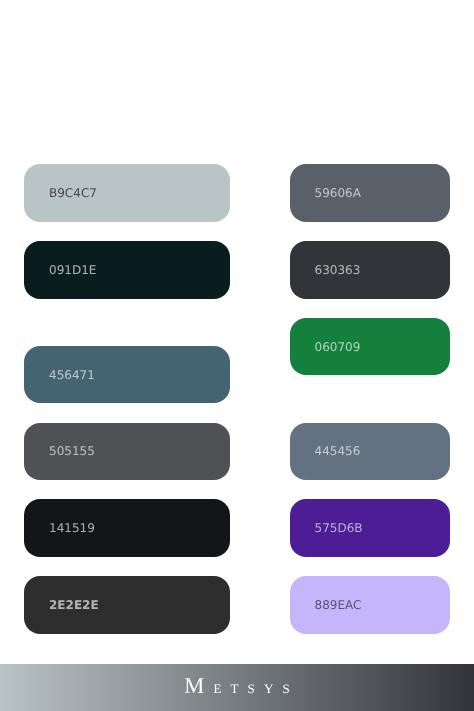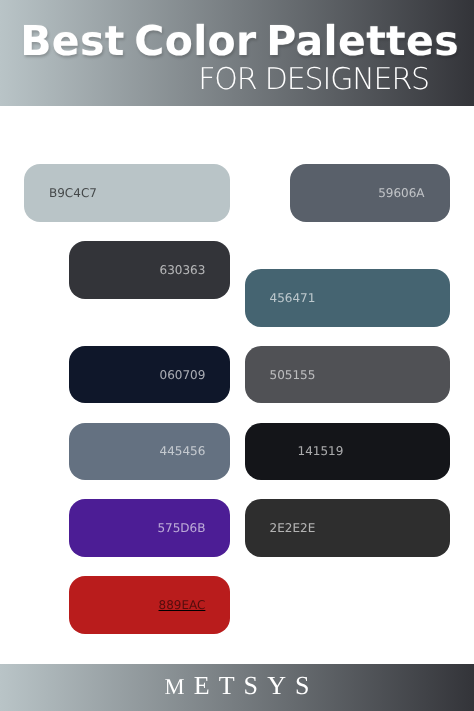--- a/index.html
+++ b/index.html
@@ -96,10 +96,6 @@
 
 <div class="poster" style="background: rgb(255, 255, 255);">
 
-  <div class="header" style="background: linear-gradient(90deg, rgb(185, 196, 199) 0%, rgb(51, 52, 57) 100%);">
-    <div class="title" style="color: rgb(255, 255, 255);">Best Color Palettes</div>
-    <div class="subtitle" style="color: rgb(255, 255, 255);">FOR DESIGNERS</div>
-  </div>
 
   <div class="grid">
       <div class="swatch left" style="background: rgb(185, 196, 199);">

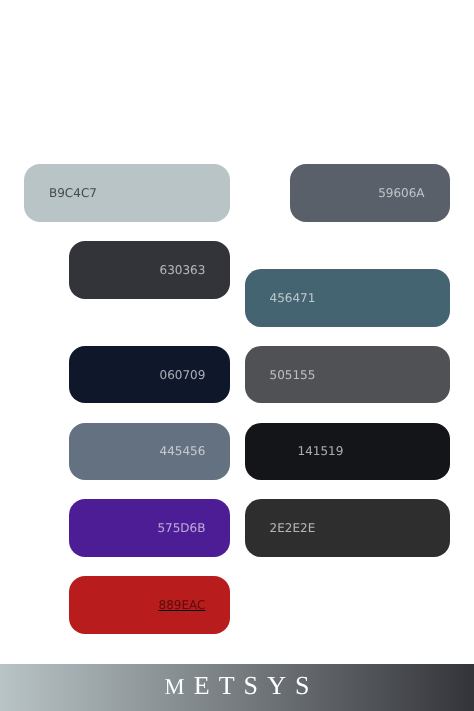--- a/index.html
+++ b/index.html
@@ -65,7 +65,7 @@
     padding:0 25px;
   }
   .swatch.left  { justify-content:flex-start; }
-  .swatch.right { justify-content:flex-end;margin-left:45px; }
+  .swatch.right { justify-content:flex-start;margin-left:45px; }
   .swatch-label {
     font-family:"DejaVu Sans", sans-serif;
     font-size:12px;

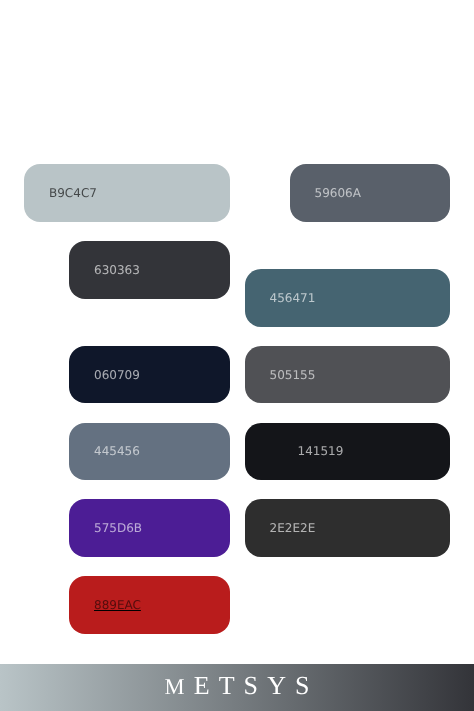--- a/index.html
+++ b/index.html
@@ -104,6 +104,9 @@
       <div class="swatch right" style="background: rgb(89, 96, 106);">
         <span class="swatch-label" style="color: rgba(255, 255, 255, 0.62);">59606A</span>
       </div>
+      <div class="swatch left" style="background: rgb(9, 29, 30);">
+        <span class="swatch-label" style="color: rgba(255, 255, 255, 0.66);">091D1E</span>
+      </div>
       <div class="swatch right" style="background: rgb(51, 52, 57);">
         <span class="swatch-label" style="color: rgba(255, 255, 255, 0.64);">630363</span>
       </div>

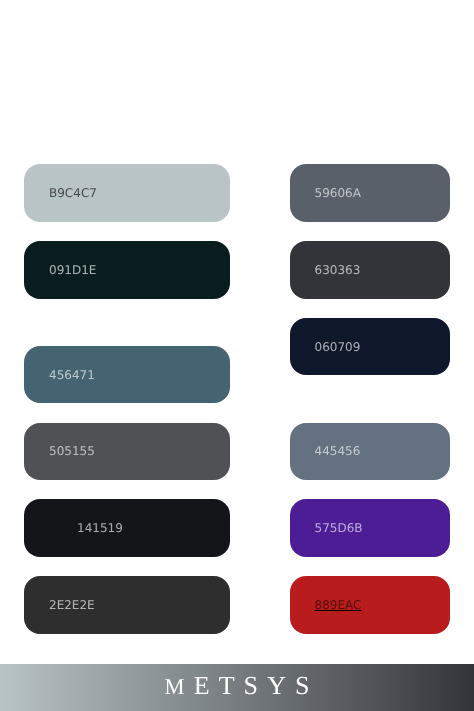--- a/index.html
+++ b/index.html
@@ -113,7 +113,7 @@
       <div class="swatch left" style="background: rgb(69, 100, 113); margin-top: 28px;">
         <span class="swatch-label" style="color: rgba(255, 255, 255, 0.64);">456471</span>
       </div>
-      <div class="swatch right" style="background: #0f172a;">
+      <div class="swatch right" style="background: #15803d;">
         <span class="swatch-label" style="color: rgba(255, 255, 255, 0.64);">060709</span>
       </div>
       <div class="swatch left" style="background: rgb(80, 81, 85);">

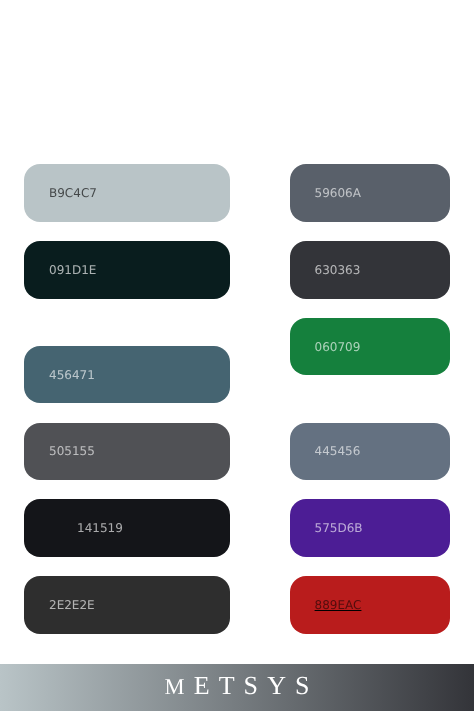--- a/index.html
+++ b/index.html
@@ -123,7 +123,7 @@
         <span class="swatch-label" style="color: rgba(255, 255, 255, 0.62);">445456</span>
       </div>
       <div class="swatch left" style="background: rgb(20, 21, 25);">
-        <span class="swatch-label" style="color: rgba(255, 255, 255, 0.64); margin-left: 28px;">141519</span>
+        <span class="swatch-label" style="color: rgba(255, 255, 255, 0.64);">141519</span>
       </div>
       <div class="swatch right" style="background: #4c1d95;">
         <span class="swatch-label" style="color: rgba(255, 255, 255, 0.62);">575D6B</span>

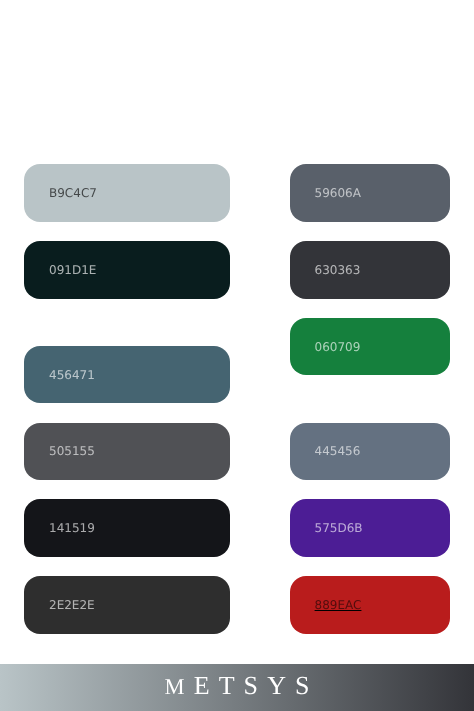--- a/index.html
+++ b/index.html
@@ -129,7 +129,7 @@
         <span class="swatch-label" style="color: rgba(255, 255, 255, 0.62);">575D6B</span>
       </div>
       <div class="swatch left" style="background: rgb(46, 46, 46);">
-        <span class="swatch-label" style="color: rgba(255, 255, 255, 0.64);">2E2E2E</span>
+        <span class="swatch-label" style="color: rgba(255, 255, 255, 0.64); font-weight: bold;">2E2E2E</span>
       </div>
       <div class="swatch right" style="background: #b91c1c; text-decoration: underline;">
         <span class="swatch-label" style="color: rgba(0, 0, 0, 0.55);">889EAC</span>

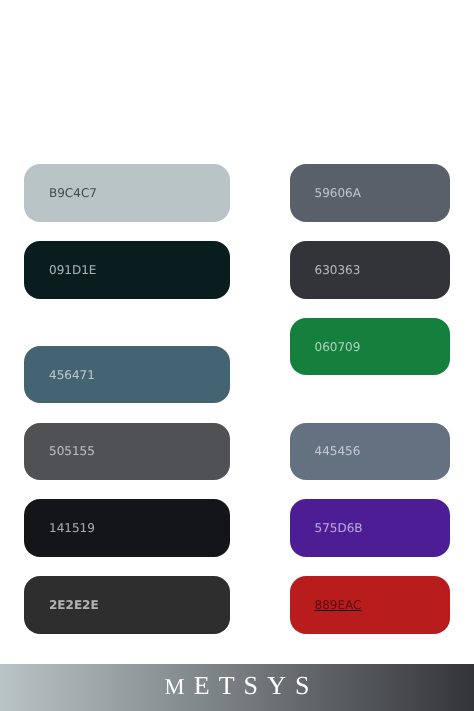--- a/index.html
+++ b/index.html
@@ -131,7 +131,7 @@
       <div class="swatch left" style="background: rgb(46, 46, 46);">
         <span class="swatch-label" style="color: rgba(255, 255, 255, 0.64); font-weight: bold;">2E2E2E</span>
       </div>
-      <div class="swatch right" style="background: #b91c1c; text-decoration: underline;">
+      <div class="swatch right" style="background: #c4b5fd;">
         <span class="swatch-label" style="color: rgba(0, 0, 0, 0.55);">889EAC</span>
       </div>
     </div>

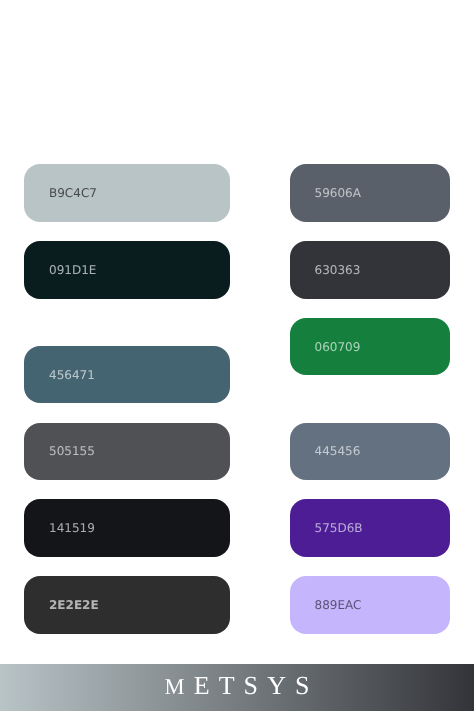--- a/index.html
+++ b/index.html
@@ -89,7 +89,7 @@
     color:#ffffff;
     white-space:pre;
   }
-  .brand .sc { font-size:26px; }
+  .brand .sc { font-size:13px; }
 </style>
 </head>
 <body>

